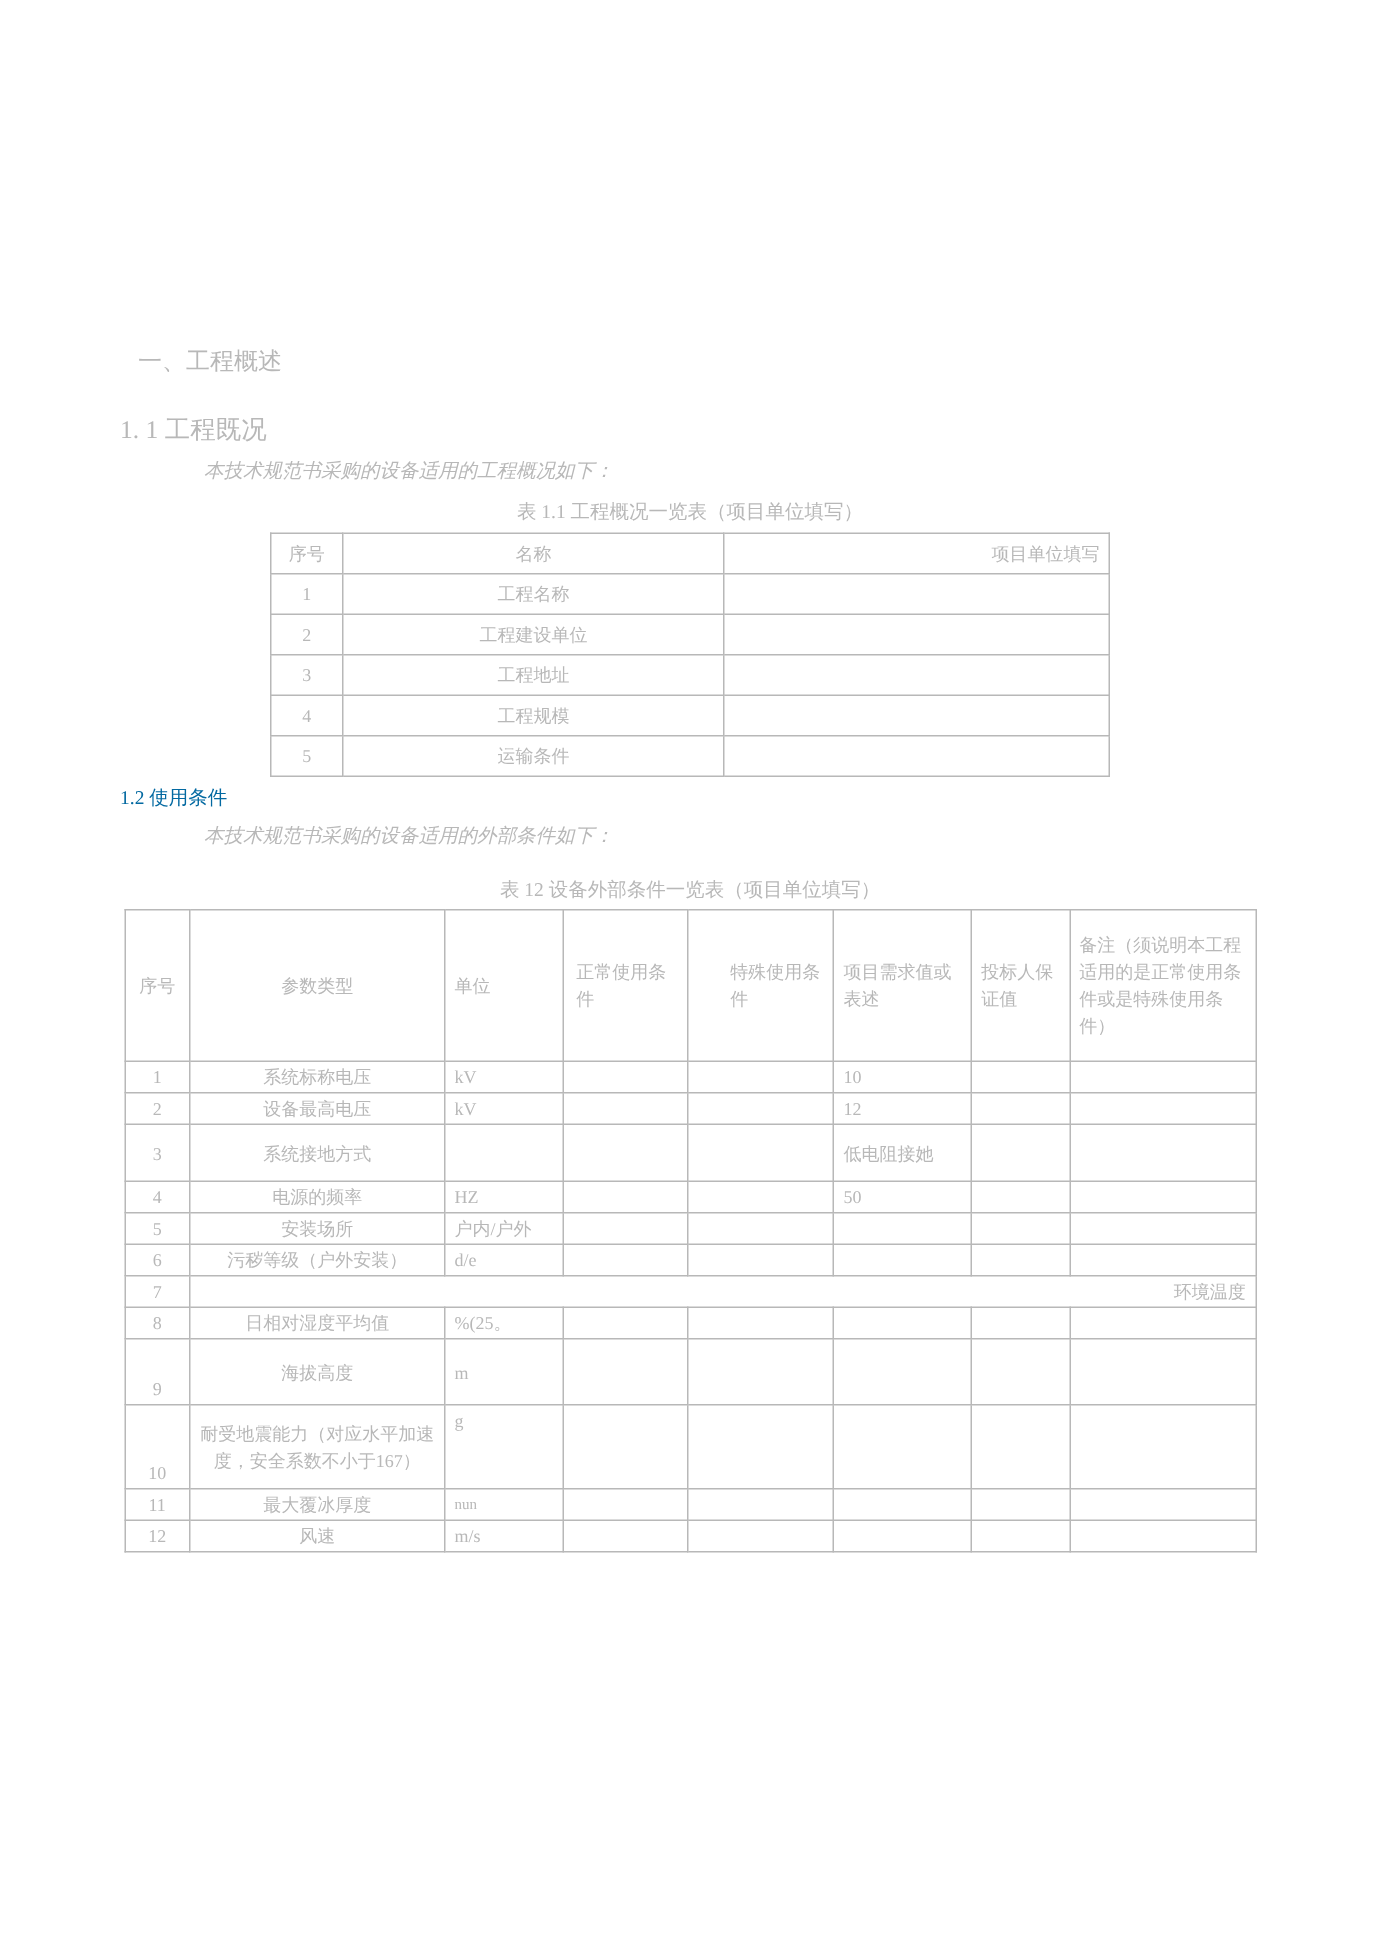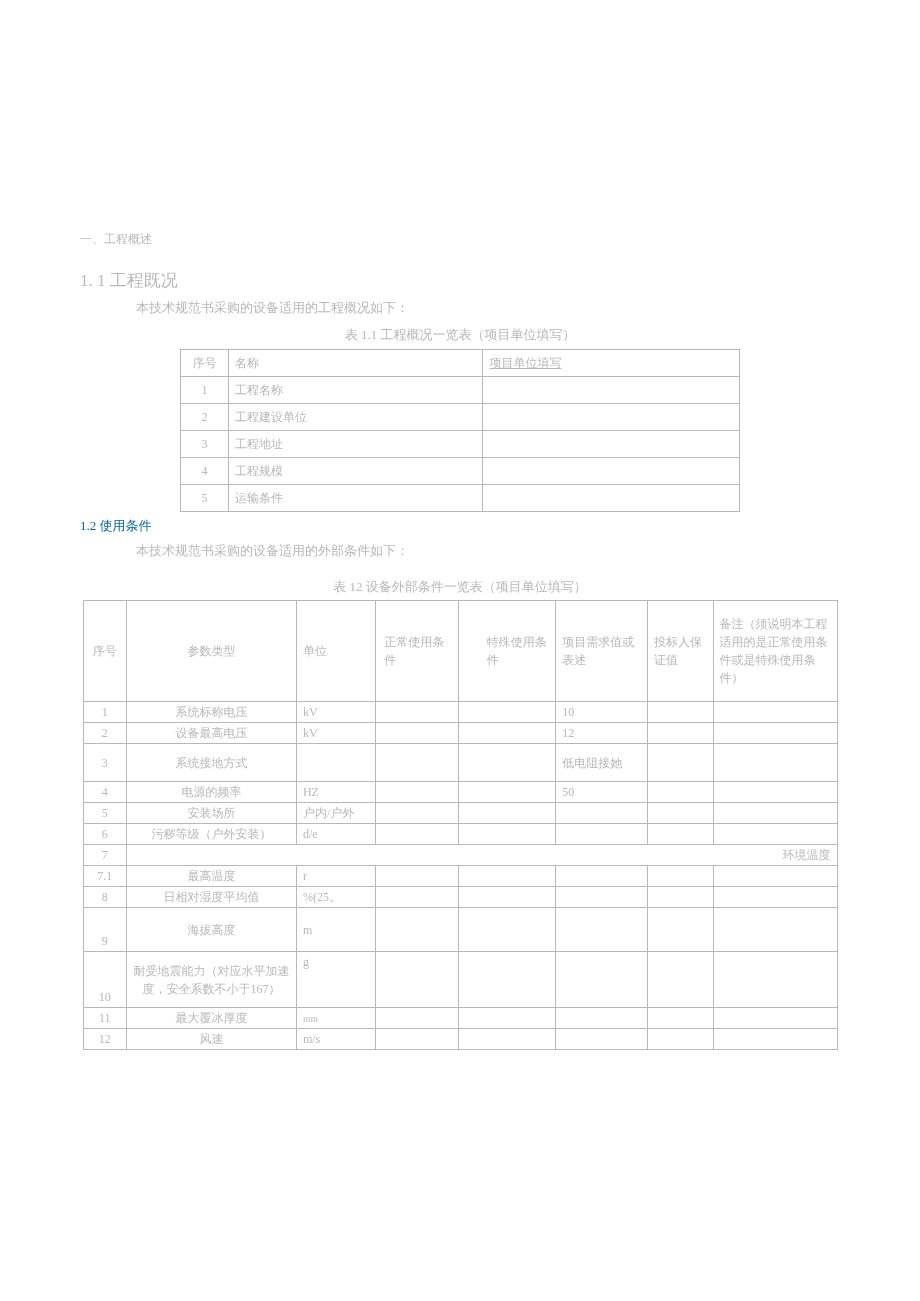--- a/index.html
+++ b/index.html
@@ -14,9 +14,10 @@
       line-height: 1.5;
     }
     .heading {
-      font-size: 12px;
+      font-size: 16px;
       margin-bottom: 20px;
       font-weight: normal;
+      margin-left: 12px;
     }
     .sub-heading {
       font-size: 17px;

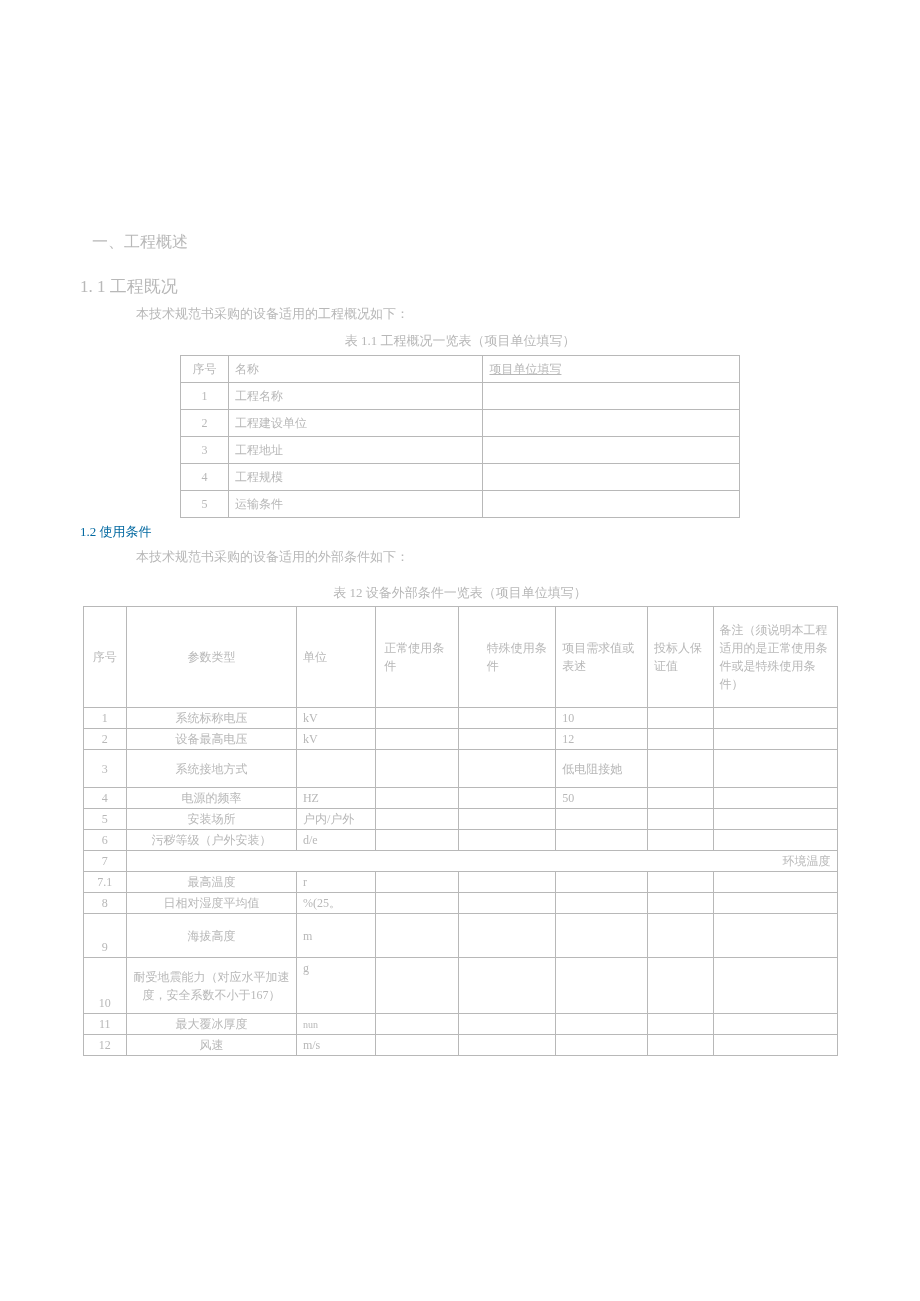--- a/index.html
+++ b/index.html
@@ -27,6 +27,7 @@
       text-indent: 2em;
       margin-left: 30px;
       margin-bottom: 8px;
+      font-style: italic;
     }
     .table-caption {
       text-align: center;

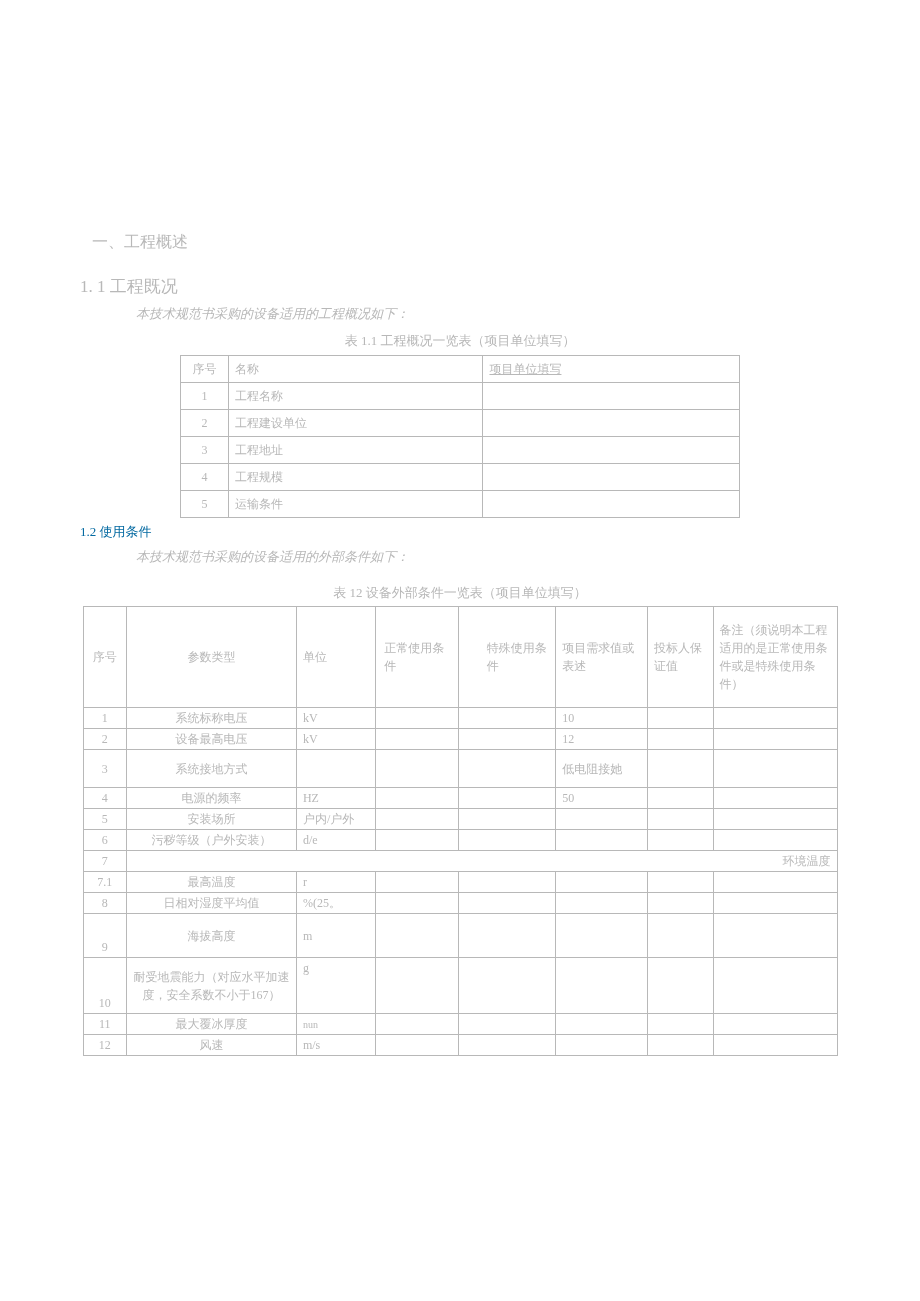--- a/index.html
+++ b/index.html
@@ -47,7 +47,7 @@
     }
     .t1 { width: 560px; }
     .t1 .c0 { width: 48px; text-align: center; }
-    .t1 .c1 { width: 255px; }
+    .t1 .c1 { width: 255px; text-align: center; }
     .t1 .c2 { width: 257px; text-align: left; text-decoration: underline; }
     .t1 td { height: 25px; }
 

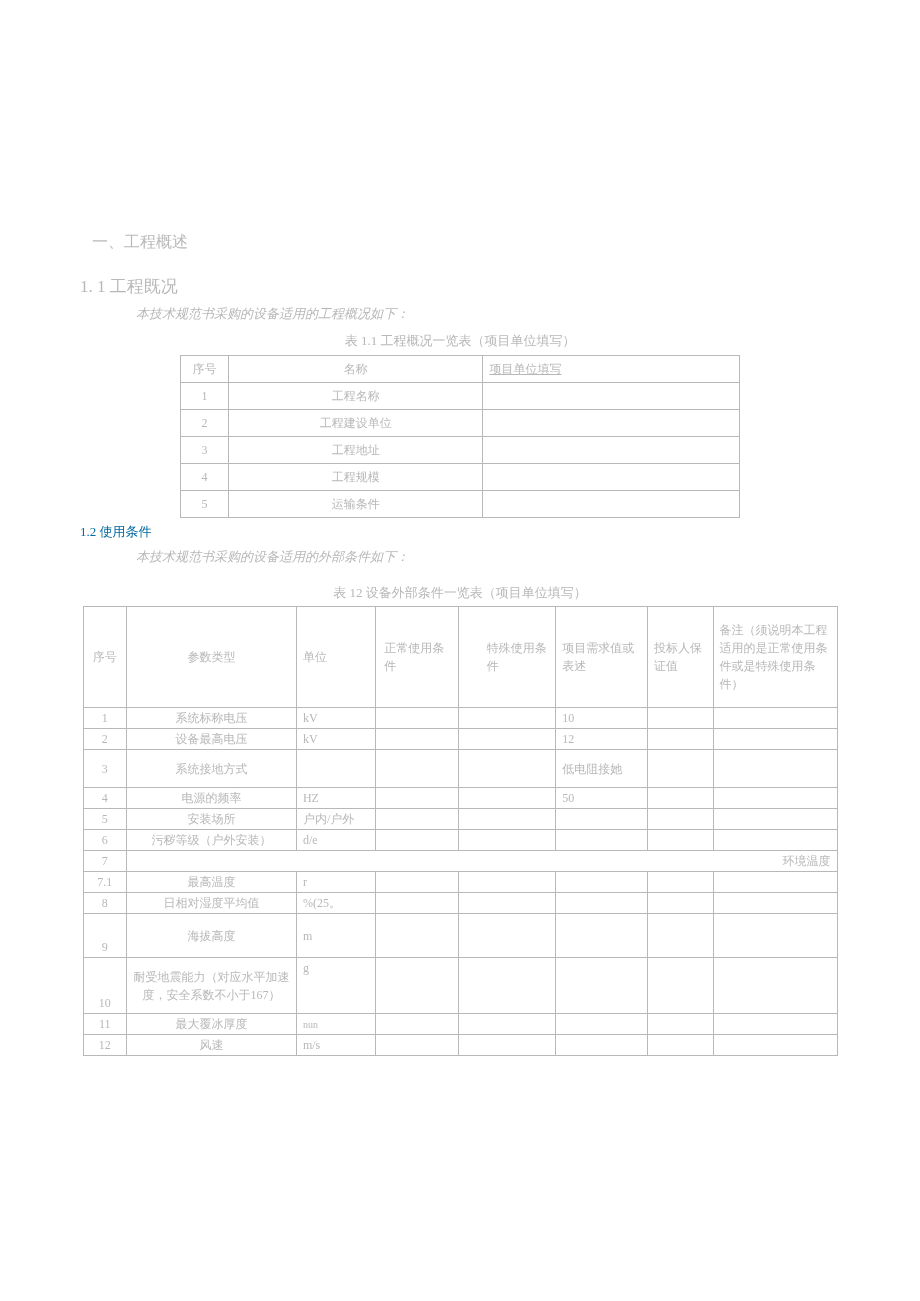--- a/index.html
+++ b/index.html
@@ -48,7 +48,7 @@
     .t1 { width: 560px; }
     .t1 .c0 { width: 48px; text-align: center; }
     .t1 .c1 { width: 255px; text-align: center; }
-    .t1 .c2 { width: 257px; text-align: left; text-decoration: underline; }
+    .t1 .c2 { width: 257px; text-align: right; }
     .t1 td { height: 25px; }
 
     .t2 { width: 755px; }

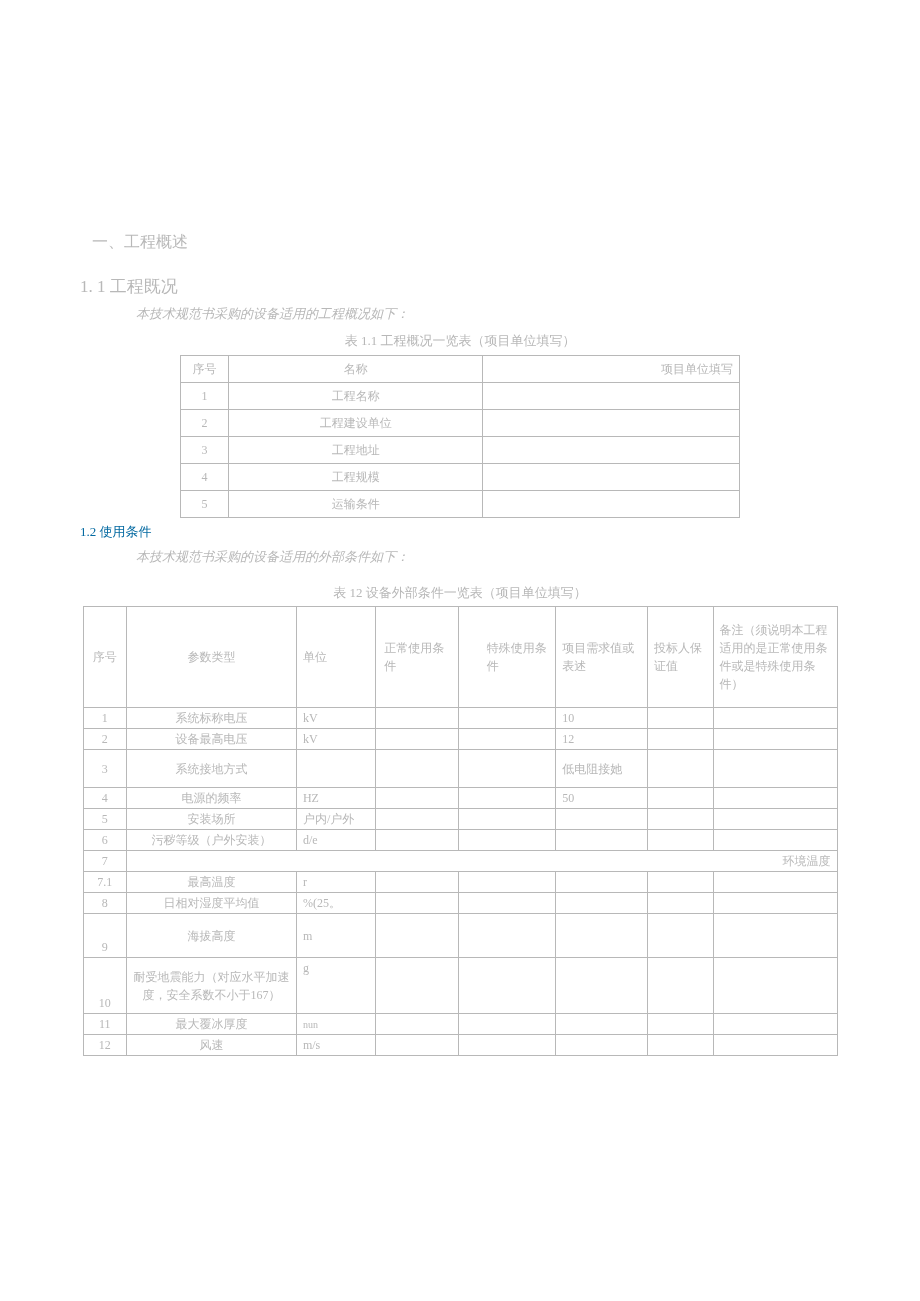--- a/index.html
+++ b/index.html
@@ -193,16 +193,6 @@
         <td class="h1" colspan="7" style="text-align:right;padding-left:30px;">环境温度</td>
       </tr>
   <tr class="data-row">
-        <td class="h0">7.1</td>
-        <td class="h1">最高温度</td>
-        <td class="h2">r</td>
-        <td class="h3"></td>
-        <td class="h4"></td>
-        <td class="h5"></td>
-        <td class="h6"></td>
-        <td class="h7"></td>
-      </tr>
-  <tr class="data-row">
         <td class="h0">8</td>
         <td class="h1">日相对湿度平均值</td>
         <td class="h2" style="text-align:left;">%(25。</td>

